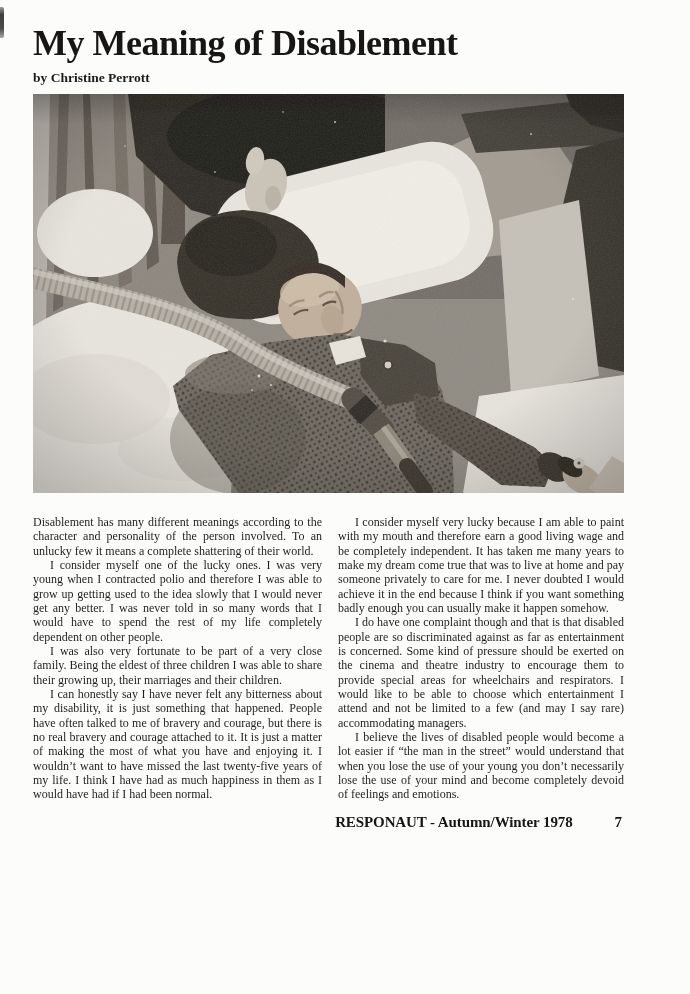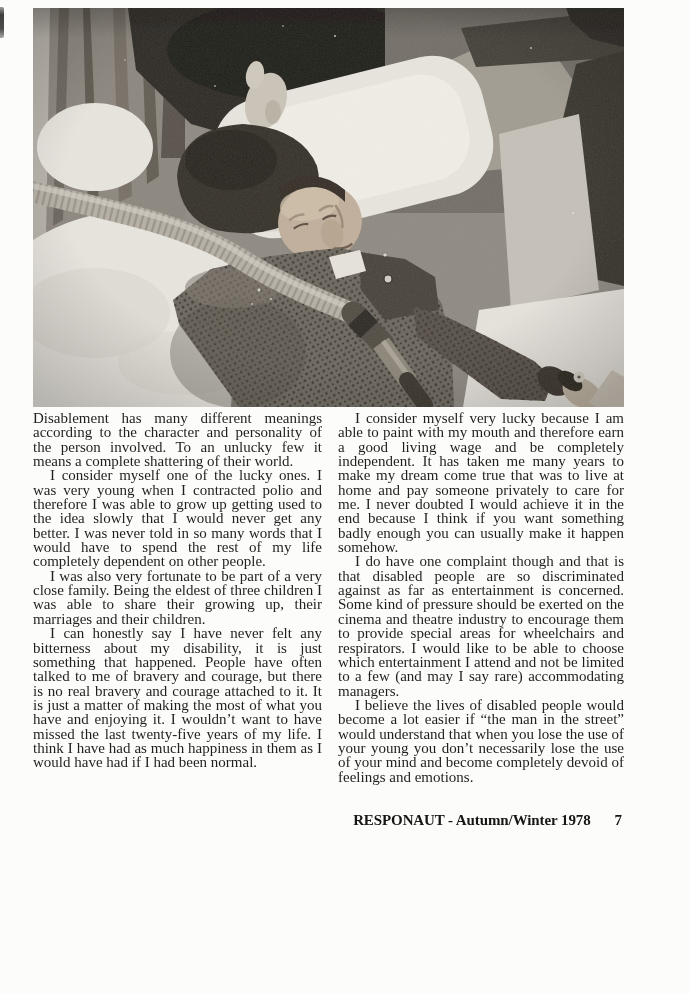--- a/index.html
+++ b/index.html
@@ -58,6 +58,7 @@
   <div class="edge-artifact"></div>
 
   <header>
+    <h1 class="title">My Meaning of Disablement</h1>
   </header>
 
   <figure class="photo" role="img" aria-label="Black-and-white photograph of a woman reclining against white pillows, wearing a dark knitted sweater, with a ribbed respirator hose running diagonally across her chest to a dark connector; a watch is visible on her wrist and curtains hang in the background.">

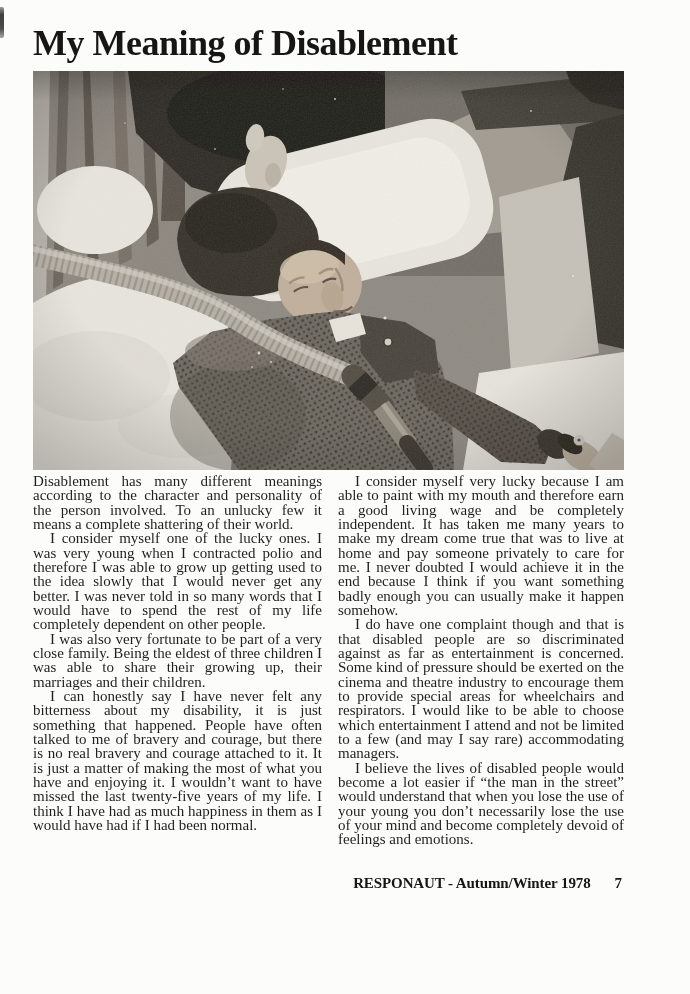--- a/index.html
+++ b/index.html
@@ -59,6 +59,7 @@
 
   <header>
     <h1 class="title">My Meaning of Disablement</h1>
+    <p class="byline">by Christine Perrott</p>
   </header>
 
   <figure class="photo" role="img" aria-label="Black-and-white photograph of a woman reclining against white pillows, wearing a dark knitted sweater, with a ribbed respirator hose running diagonally across her chest to a dark connector; a watch is visible on her wrist and curtains hang in the background.">

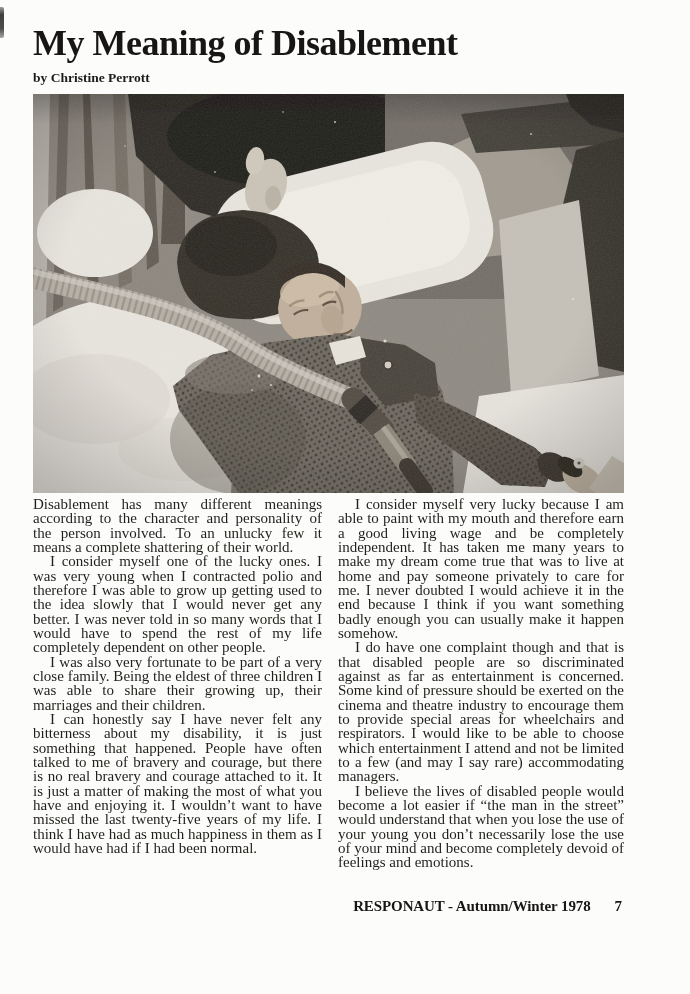--- a/index.html
+++ b/index.html
@@ -35,8 +35,8 @@
   }
   .photo svg{display:block;}
   .columns{
-    display:flex;gap:16px;margin-top:4px;
-    font-size:15px;line-height:14.35px;color:#201f1c;
+    display:flex;gap:16px;margin-top:22px;
+    font-size:12px;line-height:14.35px;color:#201f1c;
     text-align:justify;
   }
   .col{width:289px;}

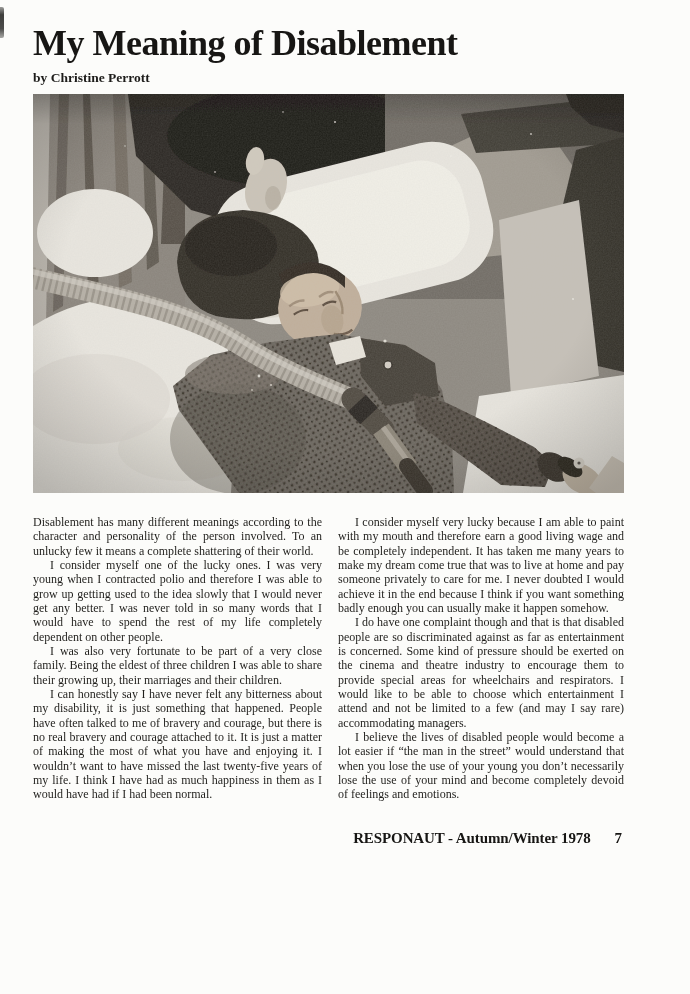--- a/index.html
+++ b/index.html
@@ -44,8 +44,8 @@
   .para{margin:0;}
   .para.indent{text-indent:17px;}
   .footer{
-    margin-top:28px;
-    display:flex;justify-content:flex-end;align-items:center;gap:24px;
+    margin-top:12px;
+    display:flex;justify-content:flex-end;align-items:center;gap:42px;
     font-weight:700;font-size:15px;color:#171614;
     padding-right:2px;letter-spacing:-0.1px;
   }

